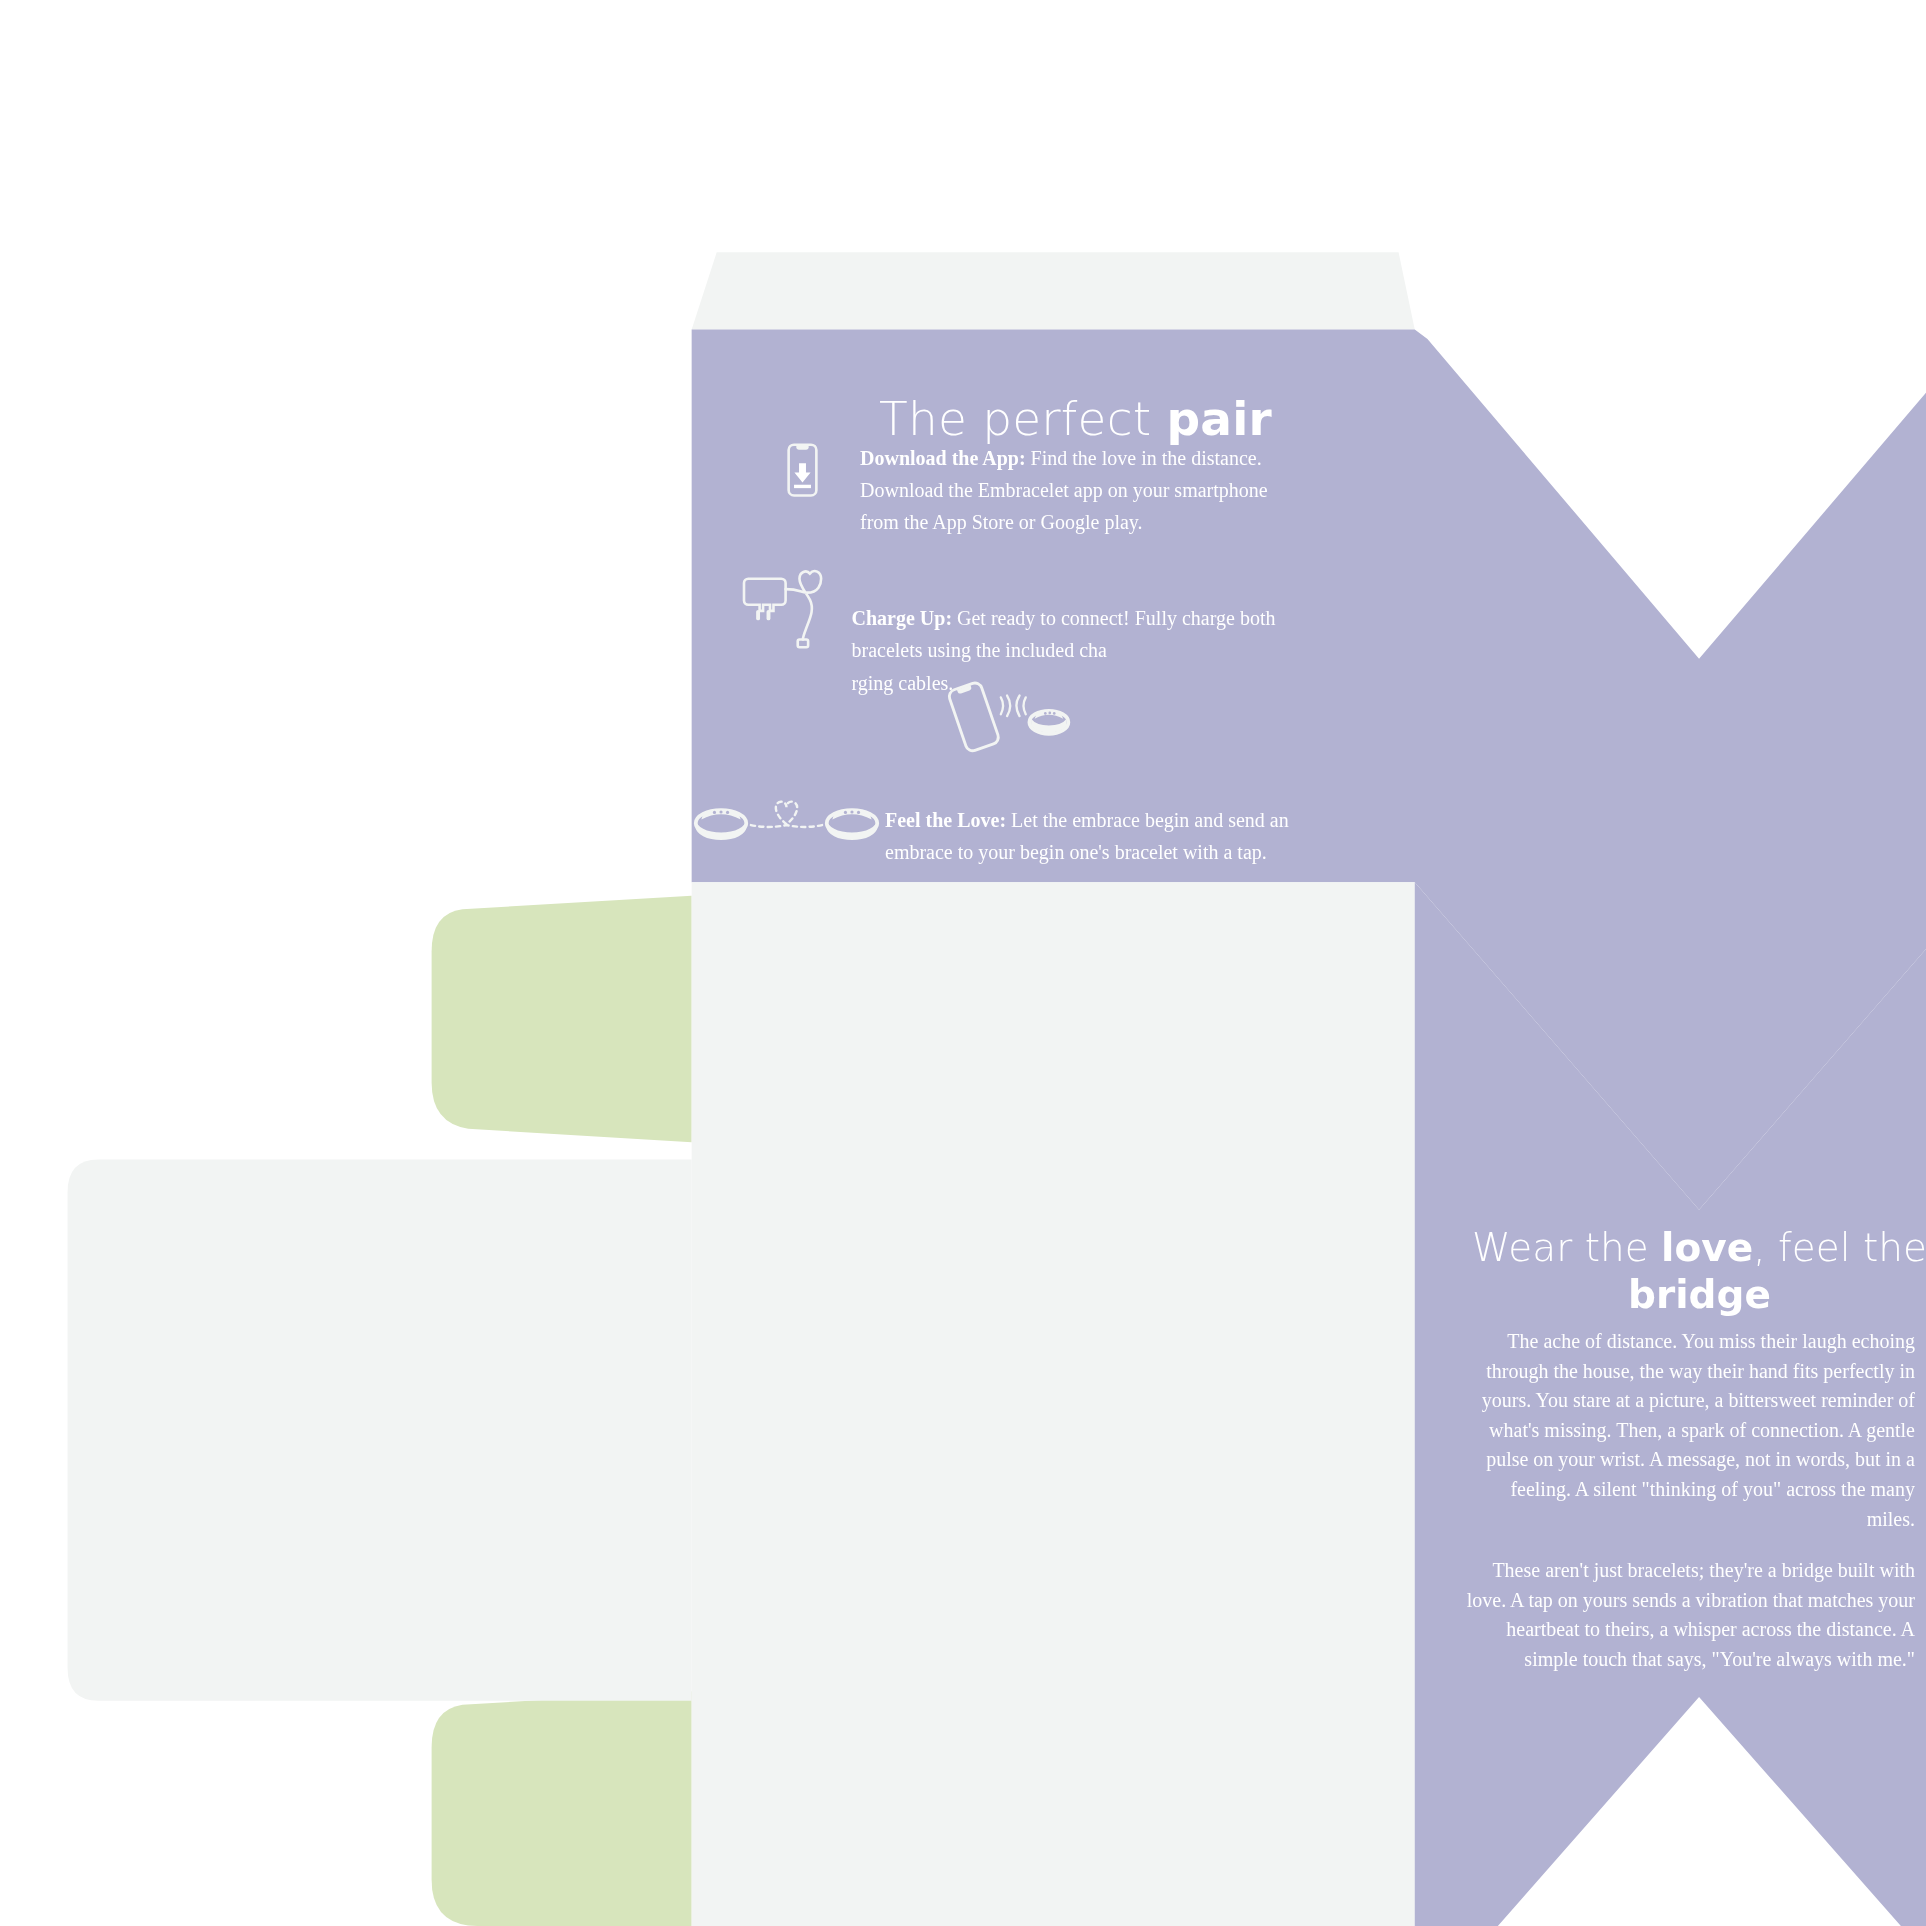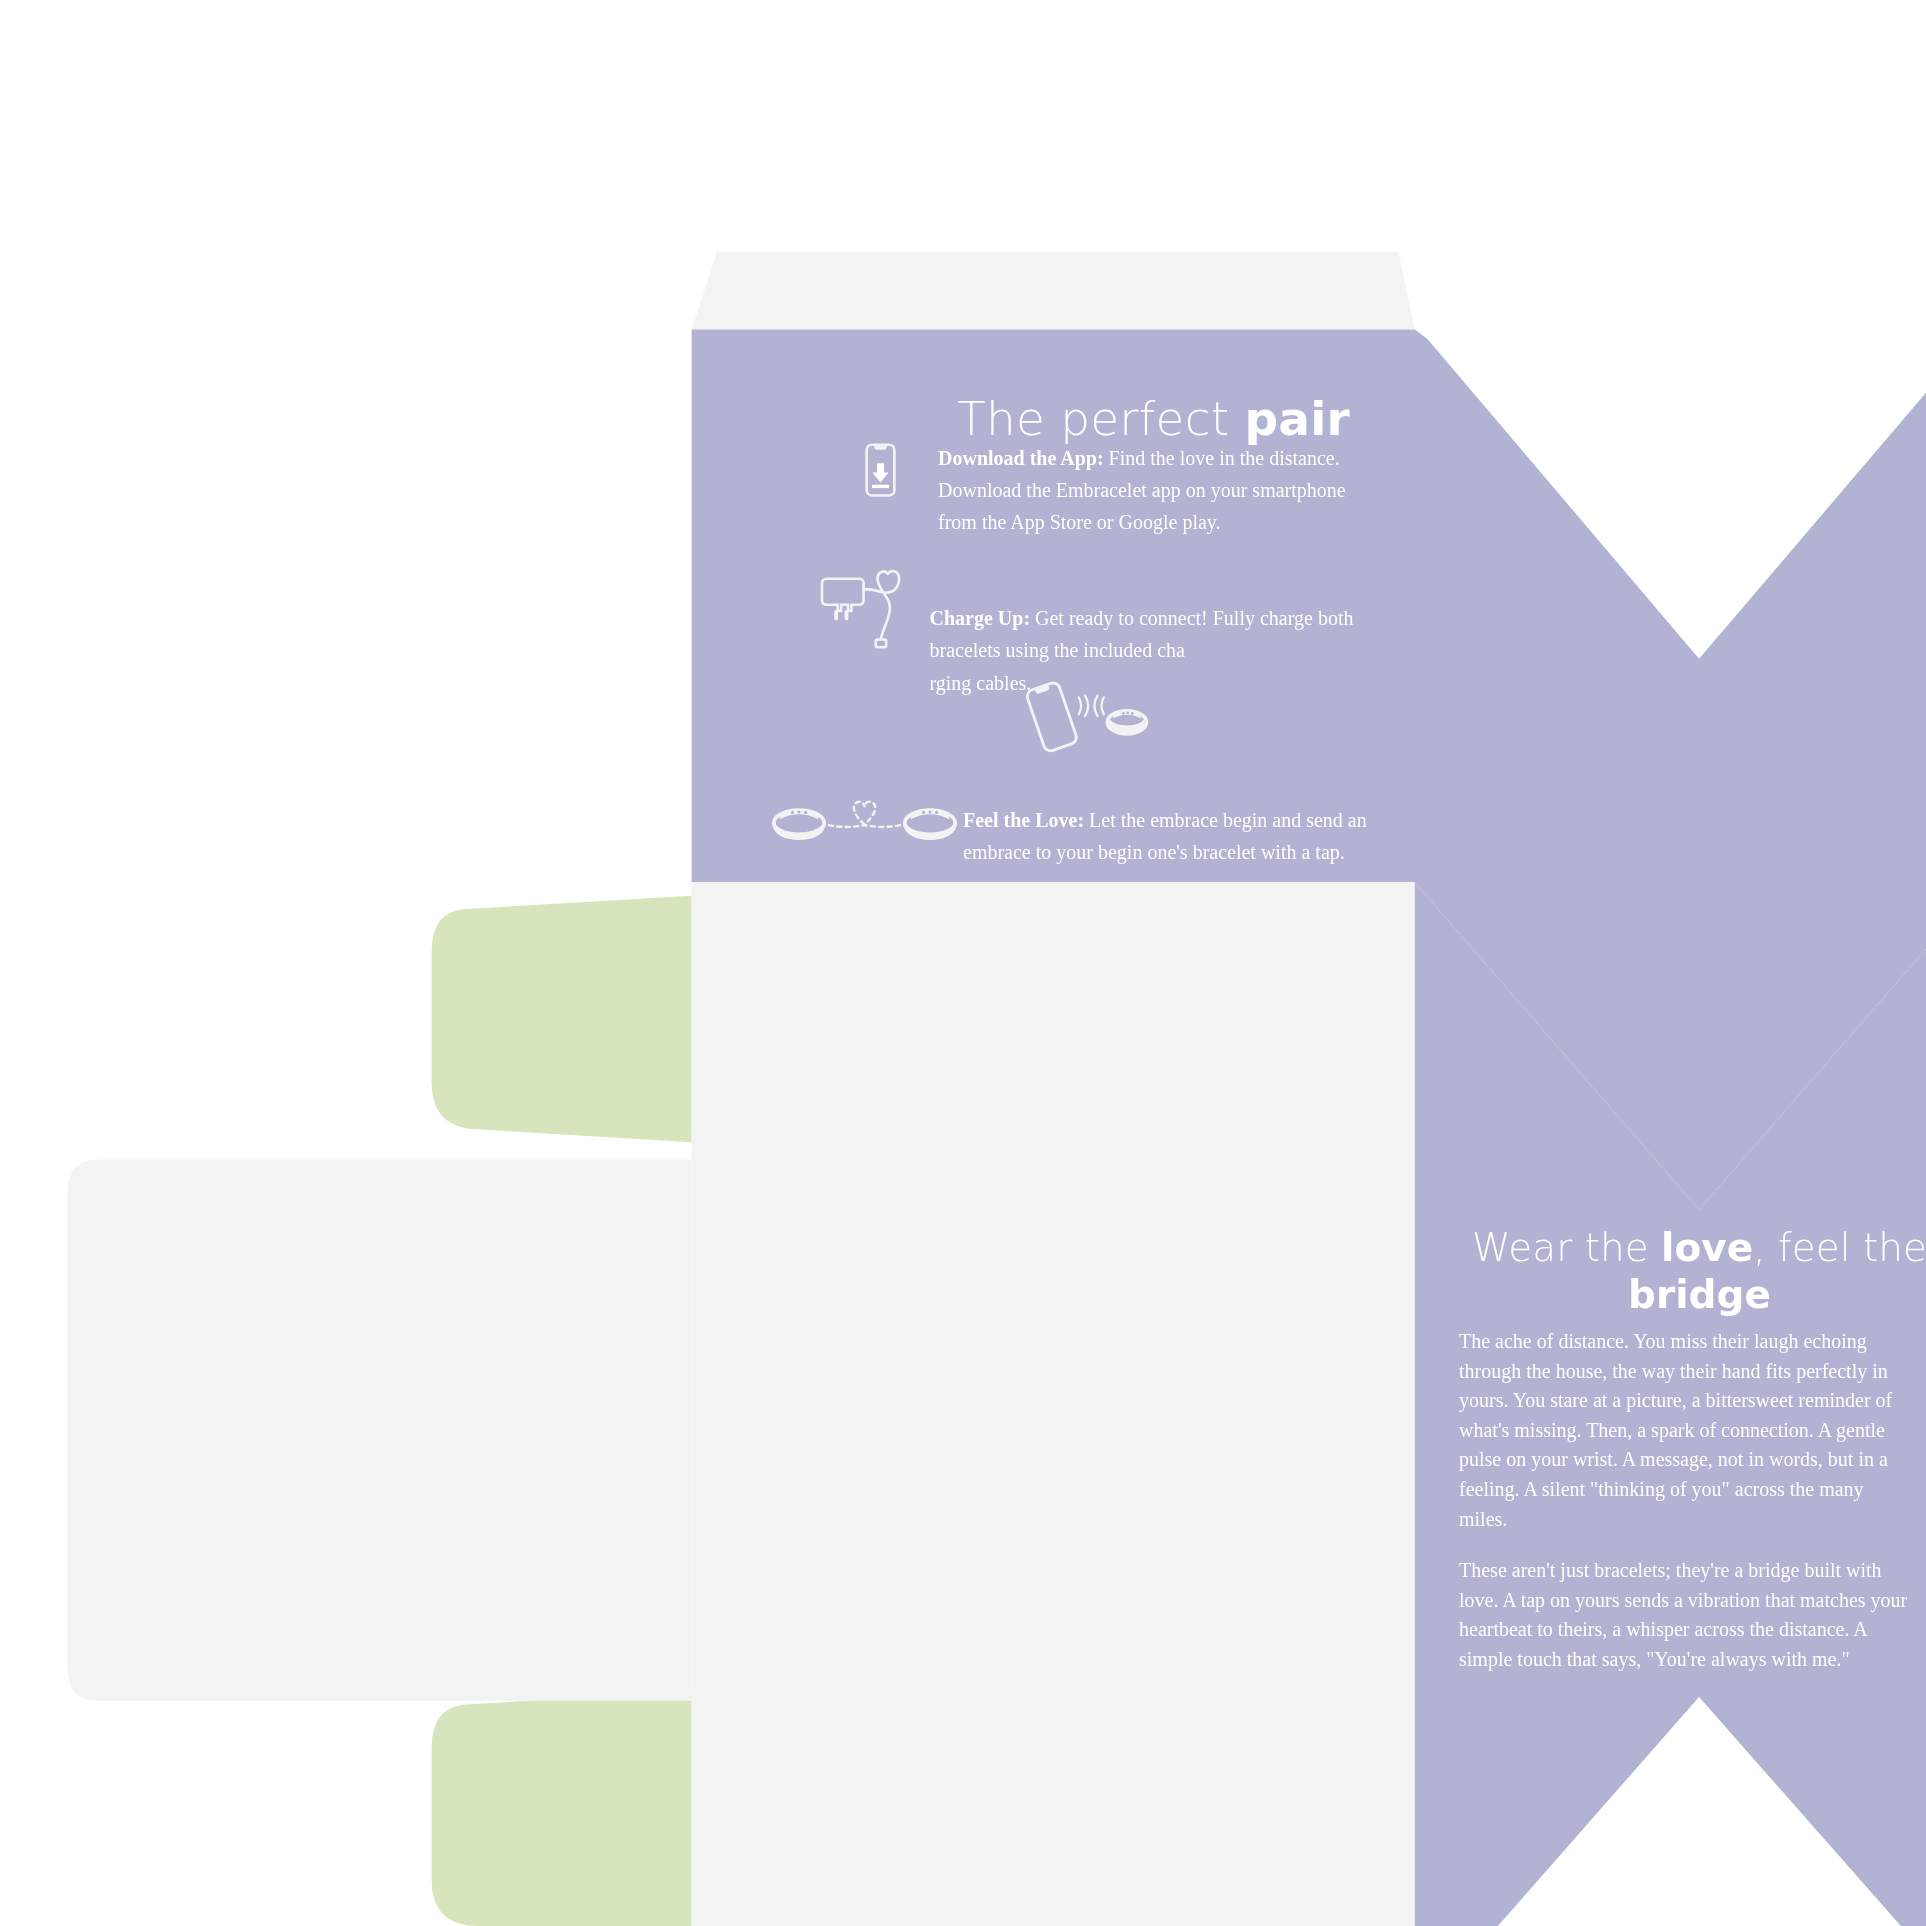--- a/index.html
+++ b/index.html
@@ -90,7 +90,7 @@
 
   </svg>
 
-  <div class="panel-text" style="left:728px;top:329px;width:723px;height:553px;">
+  <div class="panel-text" style="left:650px;top:329px;width:723px;height:553px;">
 
     <div class="headline" style="position:absolute;left:229px;top:62px;font-size:47px;">
       <span>The perfect </span><span class="b">pair</span>

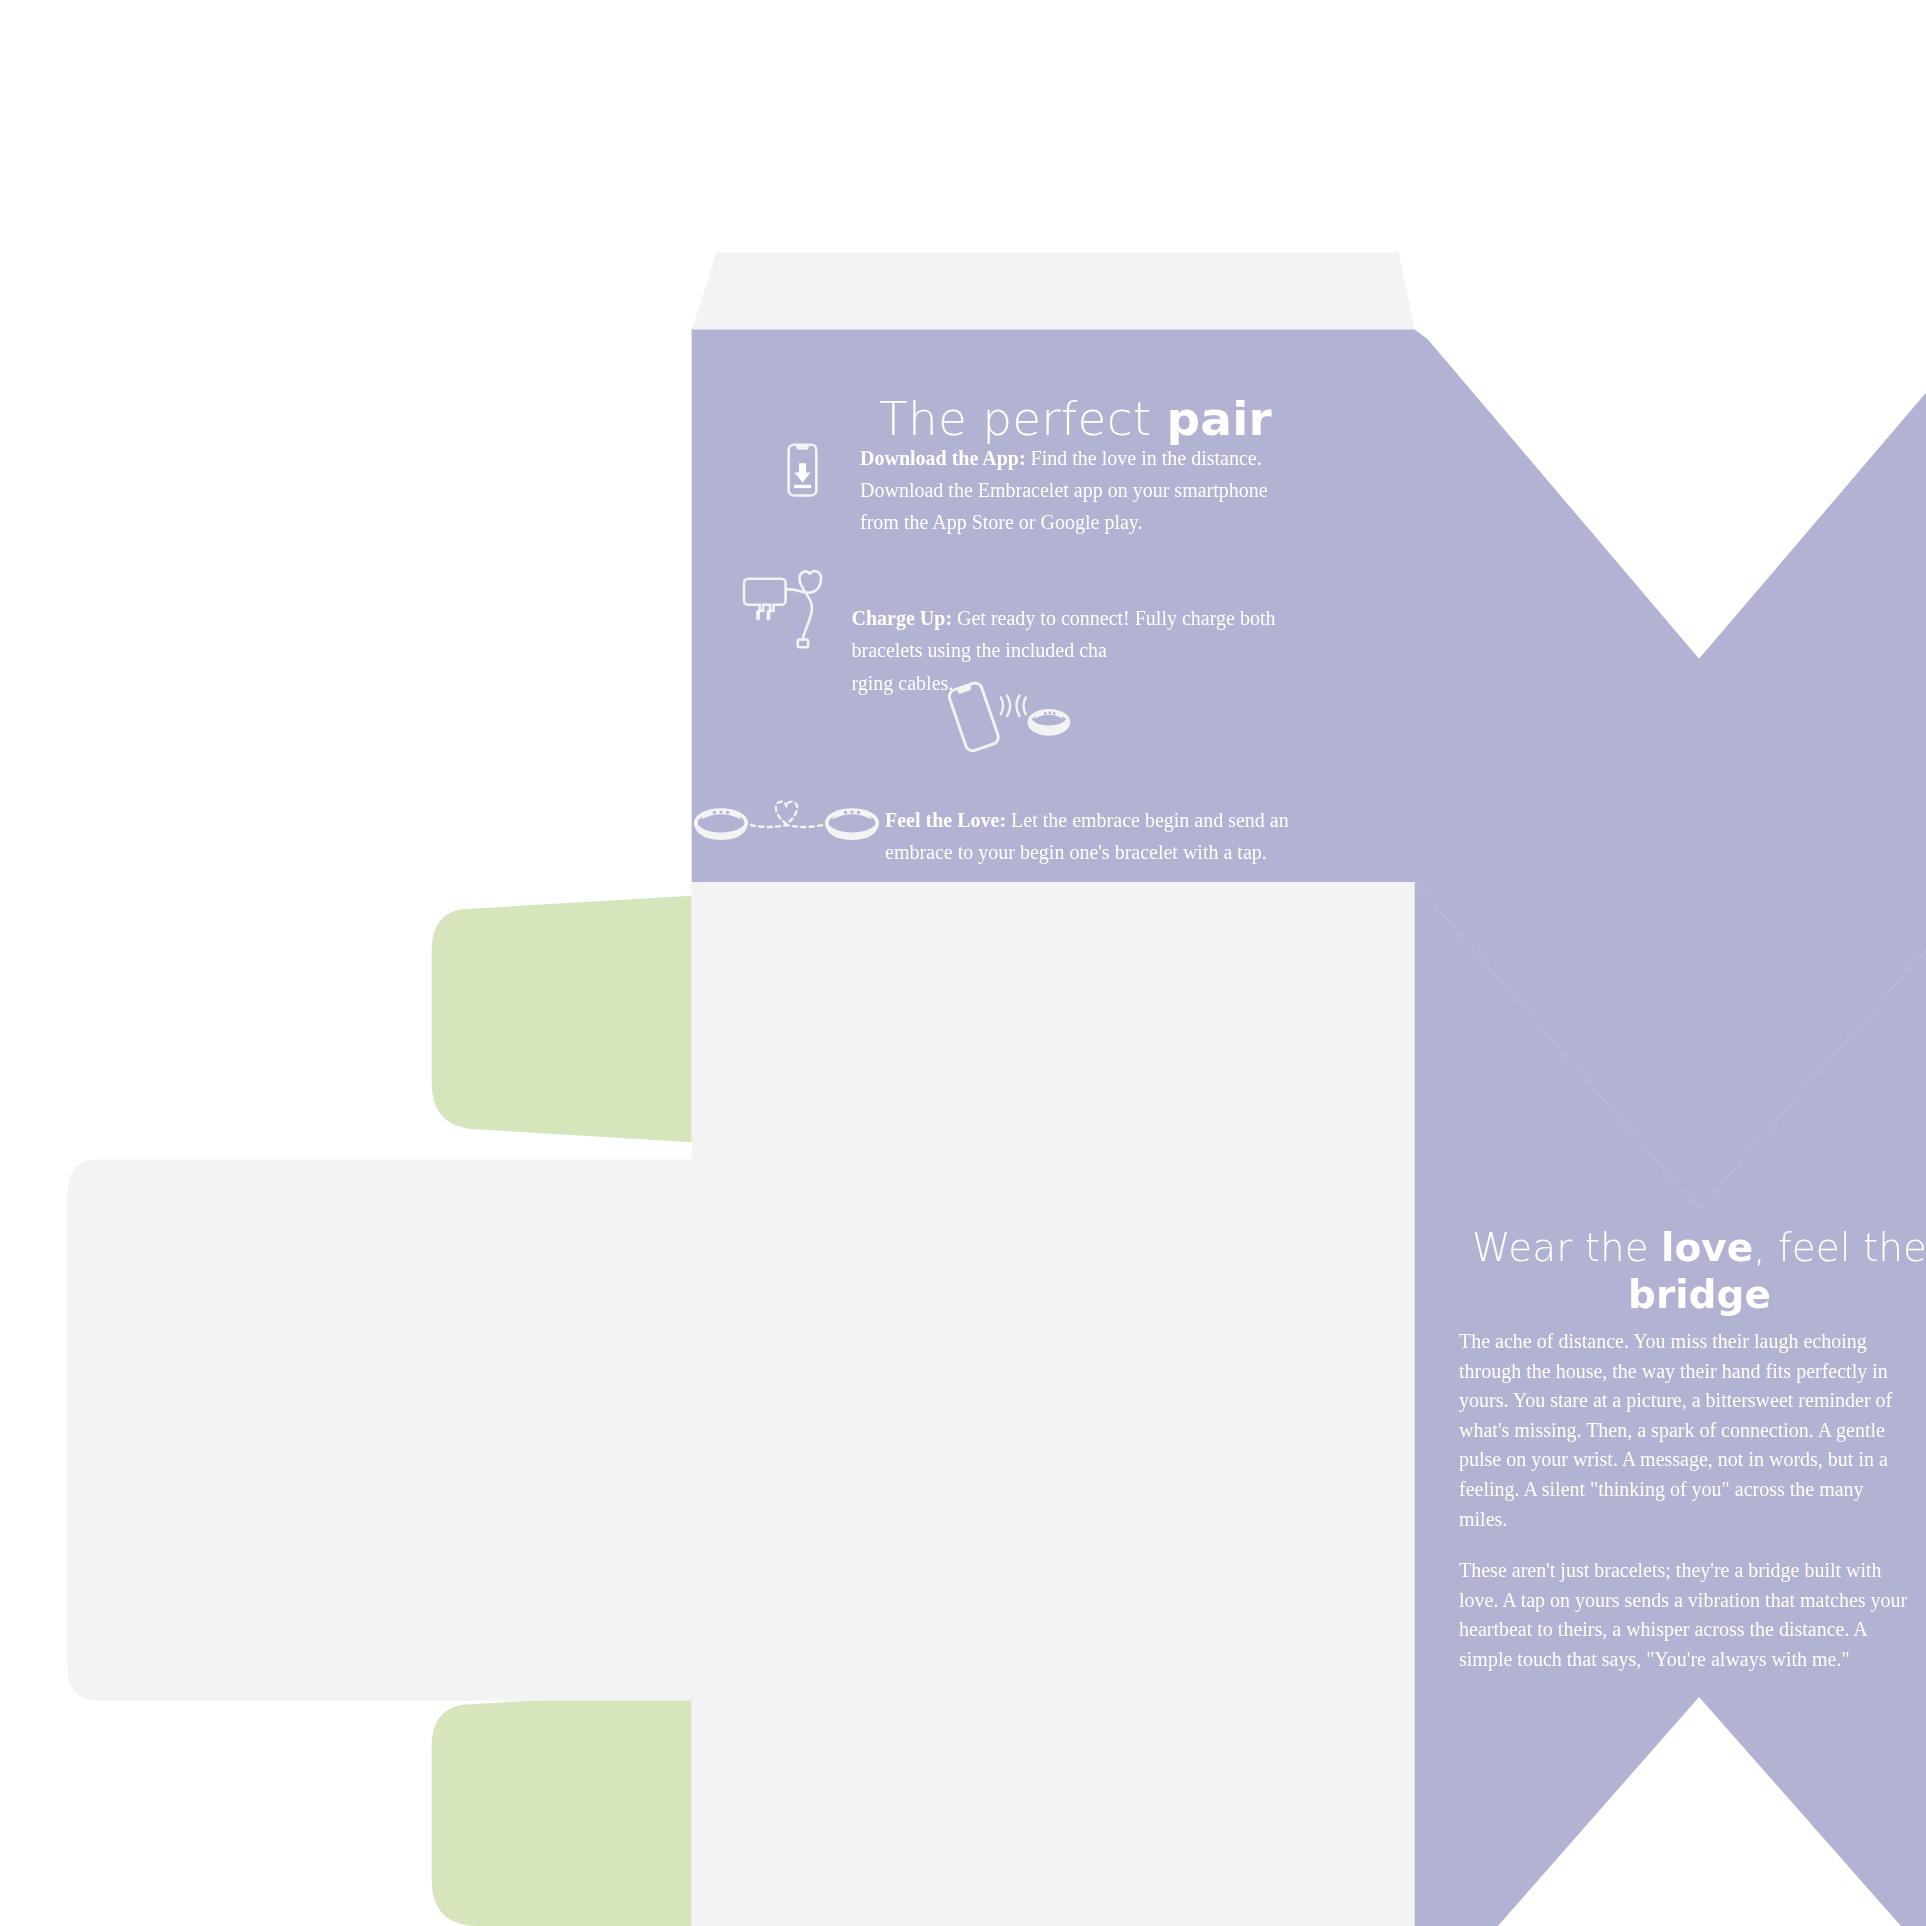--- a/index.html
+++ b/index.html
@@ -199,7 +199,7 @@
       <span class="b">bridge</span>
     </div>
 
-    <div class="center-body" style="position:absolute;left:44px;top:117px;width:456px;font-size:20px;">
+    <div class="center-body" style="position:absolute;left:44px;top:117px;width:456px;font-size:20px;text-align:right;">
       <p>The ache of distance. You miss their laugh echoing through the house, the way their hand fits perfectly in yours. You stare at a picture, a bittersweet reminder of what's missing. Then, a spark of connection. A gentle pulse on your wrist. A message, not in words, but in a feeling. A silent "thinking of you" across the many miles.</p>
       <p>These aren't just bracelets; they're a bridge built with love. A tap on yours sends a vibration that matches your heartbeat to theirs, a whisper across the distance. A simple touch that says, "You're always with me."</p>
     </div>

